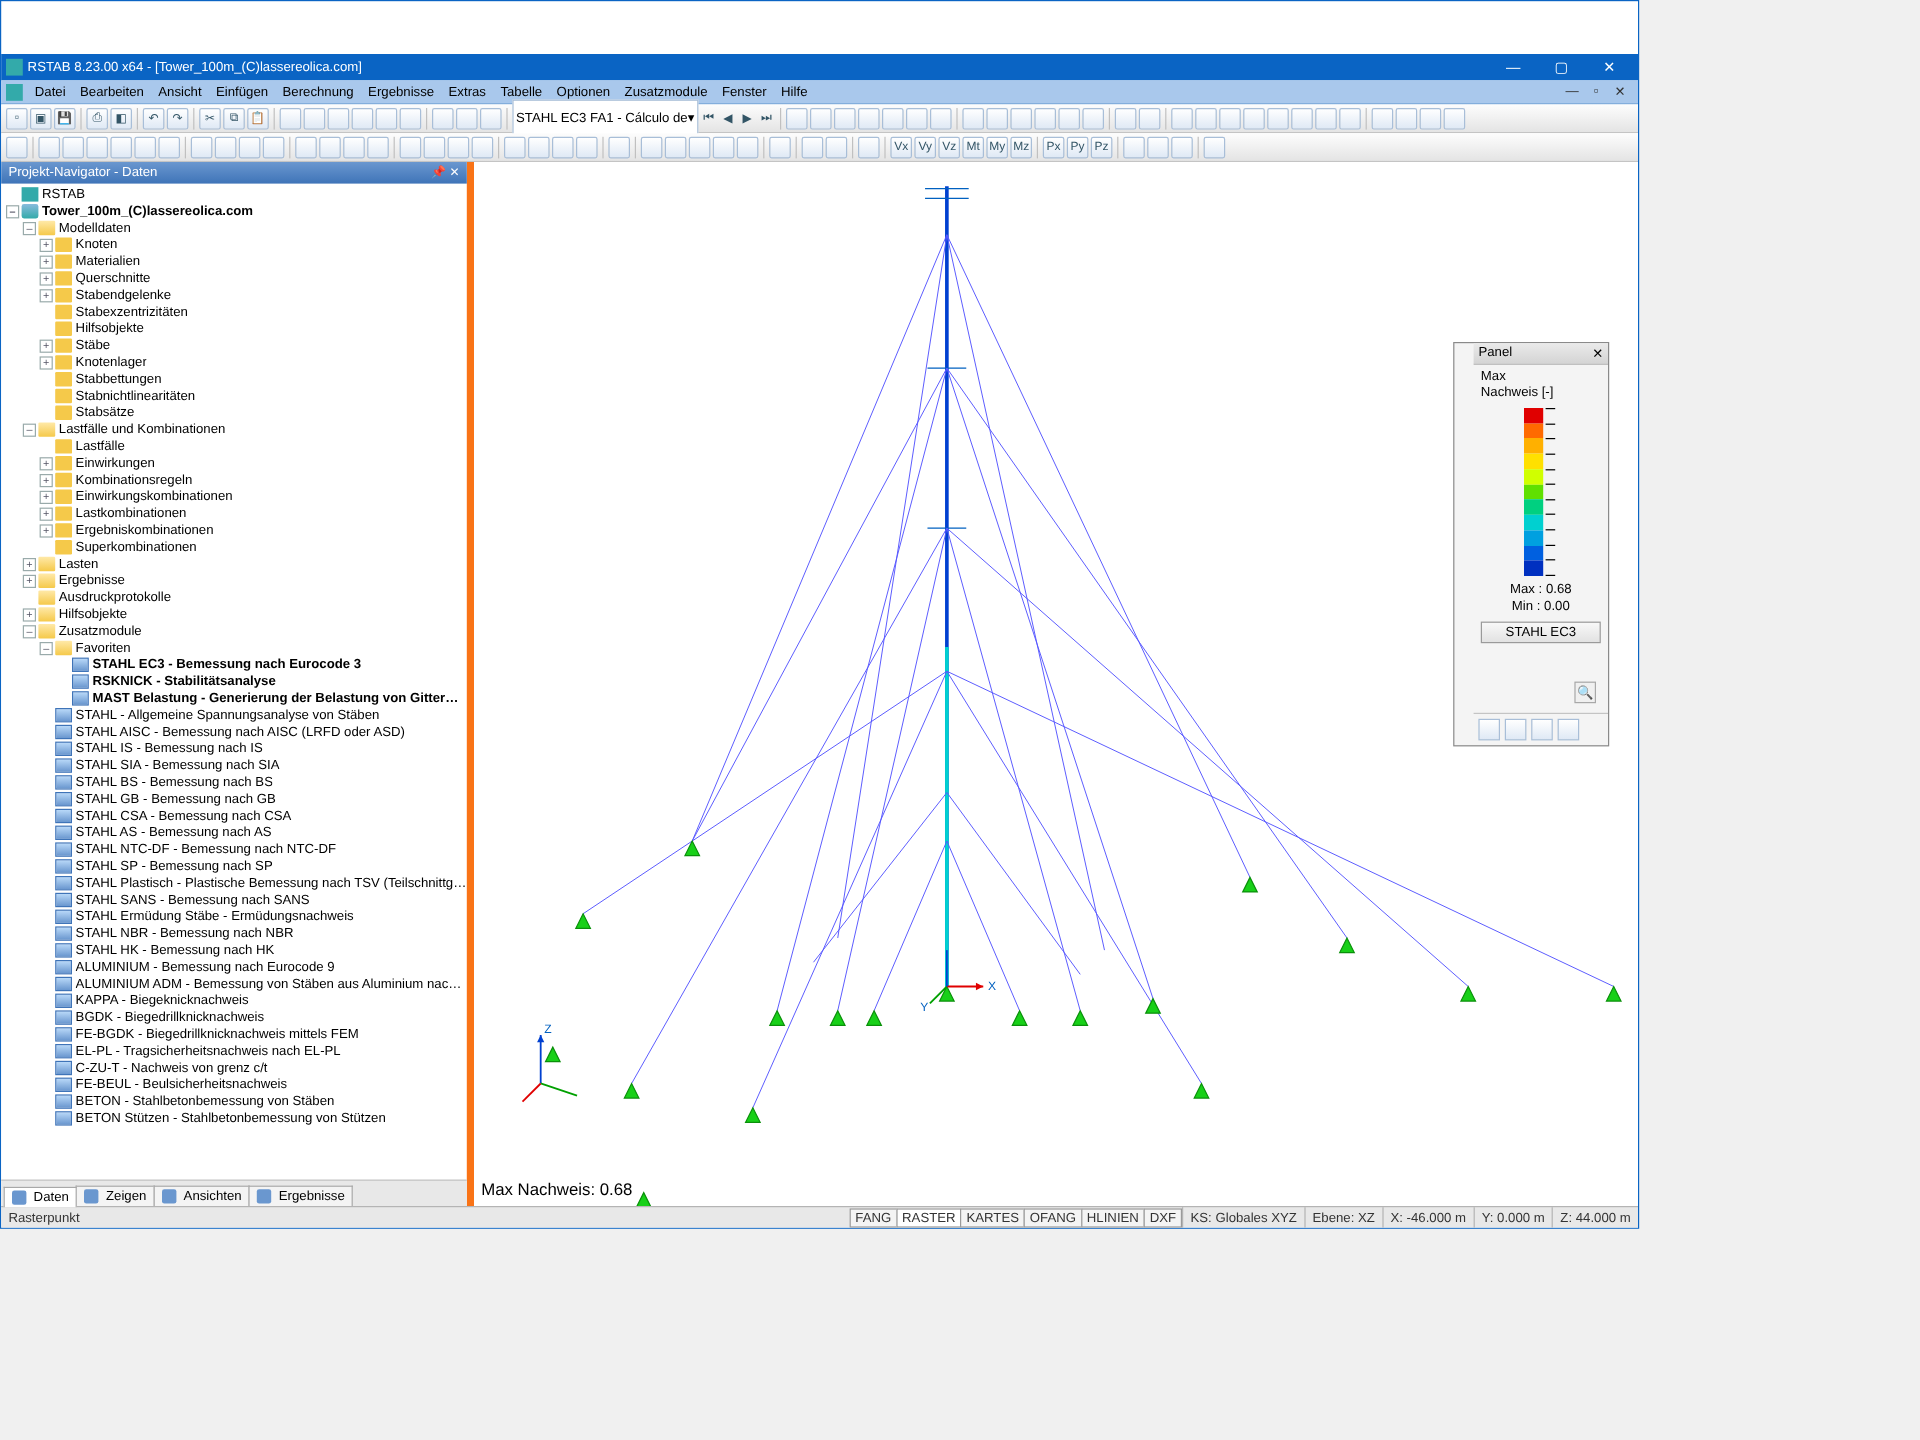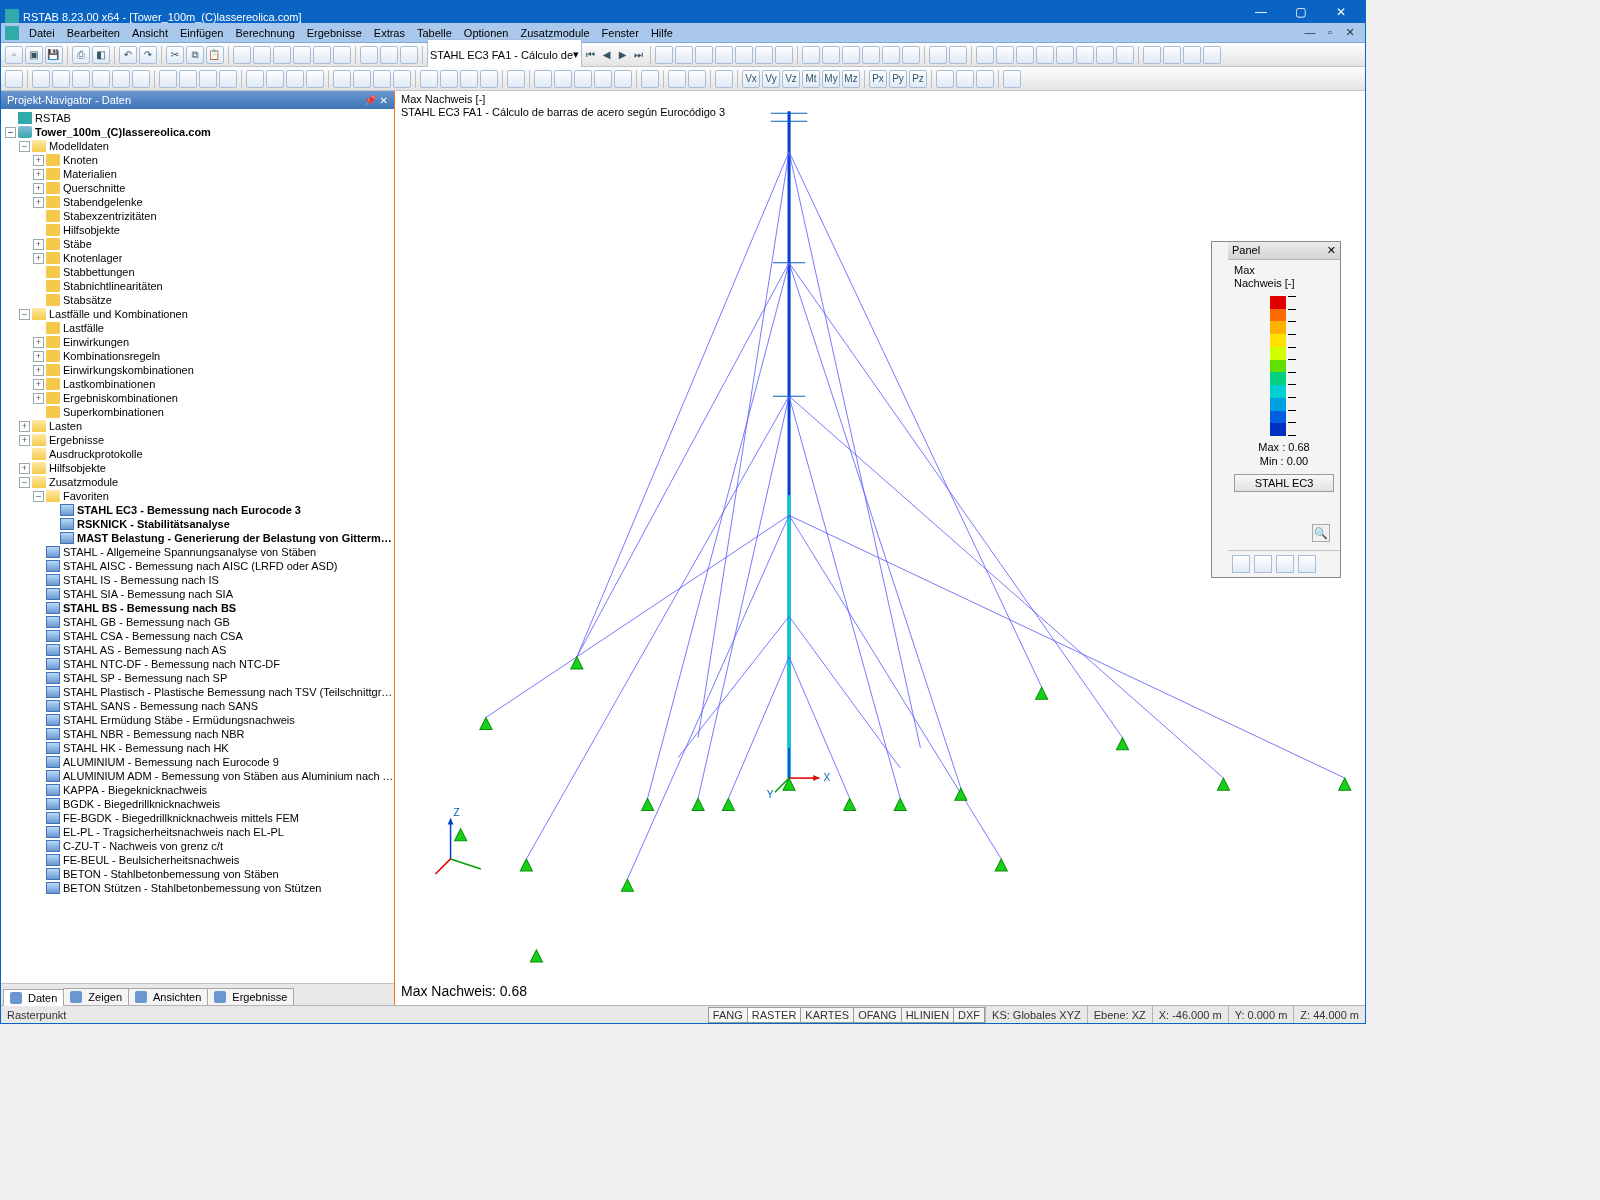--- a/index.html
+++ b/index.html
@@ -7,7 +7,7 @@
 .window { width: 1366px; height: 1024px; display: flex; flex-direction: column; background: #fff; border: 1px solid #0a64c4; position: relative; }
 
 
-.titlebar { height: 22px; background: #0a64c4; color: #fff; display: flex; align-items: flex-end; font-size: 11px; padding: 0 4px; }
+.titlebar { height: 22px; background: #0a64c4; color: #fff; display: flex; align-items: center; font-size: 11px; padding: 0 4px; margin-top: 44px; }
 .titlebar .app-icon { width: 14px; height: 14px; background: #3aa; margin-right: 4px; }
 .titlebar .title { flex: 1; white-space: nowrap; overflow: hidden; }
 .titlebar .win-btns { display: flex; gap: 0; }

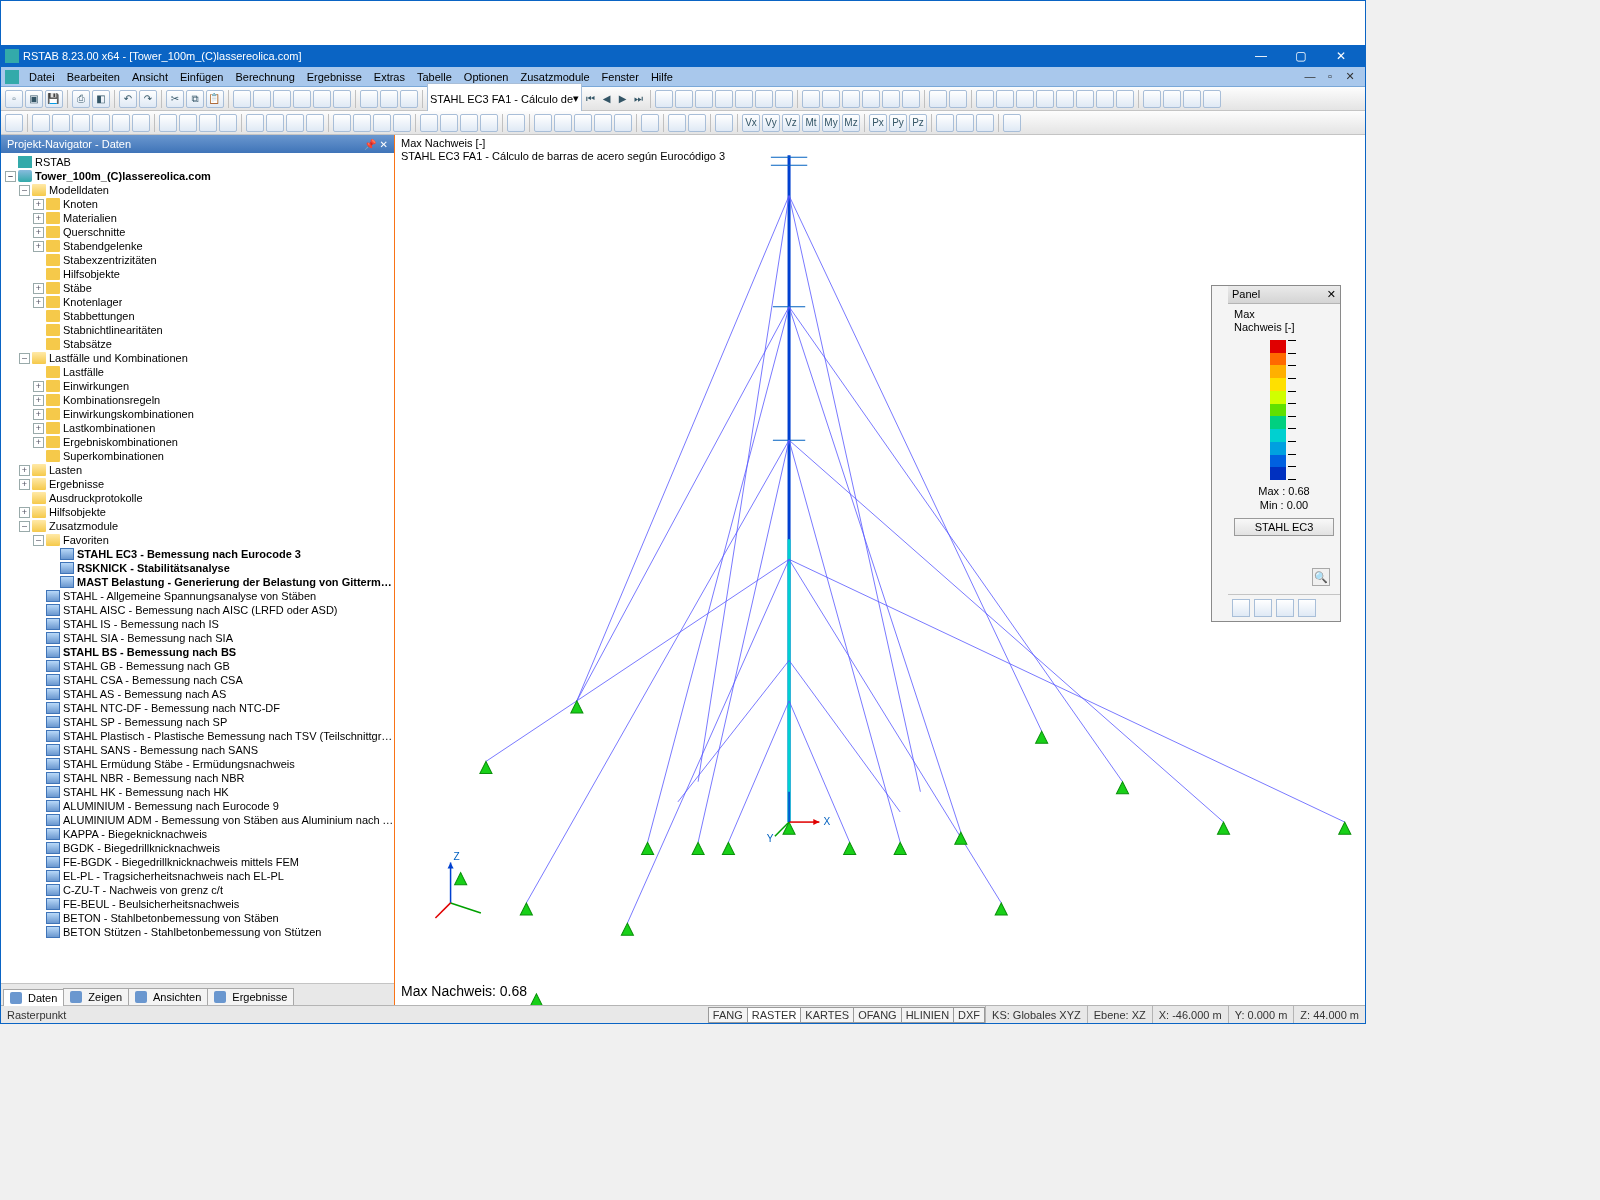--- a/index.html
+++ b/index.html
@@ -31,7 +31,7 @@
 .main { flex: 1; display: flex; min-height: 0; }
 
 
-.nav { width: 394px; display: flex; flex-direction: column; border-right: 1px solid #f97316; background: #fff; }
+.nav { width: 394px; display: flex; flex-direction: column; border-right: 6px solid #f97316; background: #fff; }
 .nav-title { height: 18px; background: linear-gradient(#6a97cf,#3f74b8); color: #fff; font-size: 11px; padding: 2px 6px; display:flex; justify-content:space-between; align-items:center; }
 .nav-title .pin { font-size:10px; }
 .tree { flex: 1; overflow: auto; font-size: 11px; color: #000; padding: 2px 0 2px 2px; }

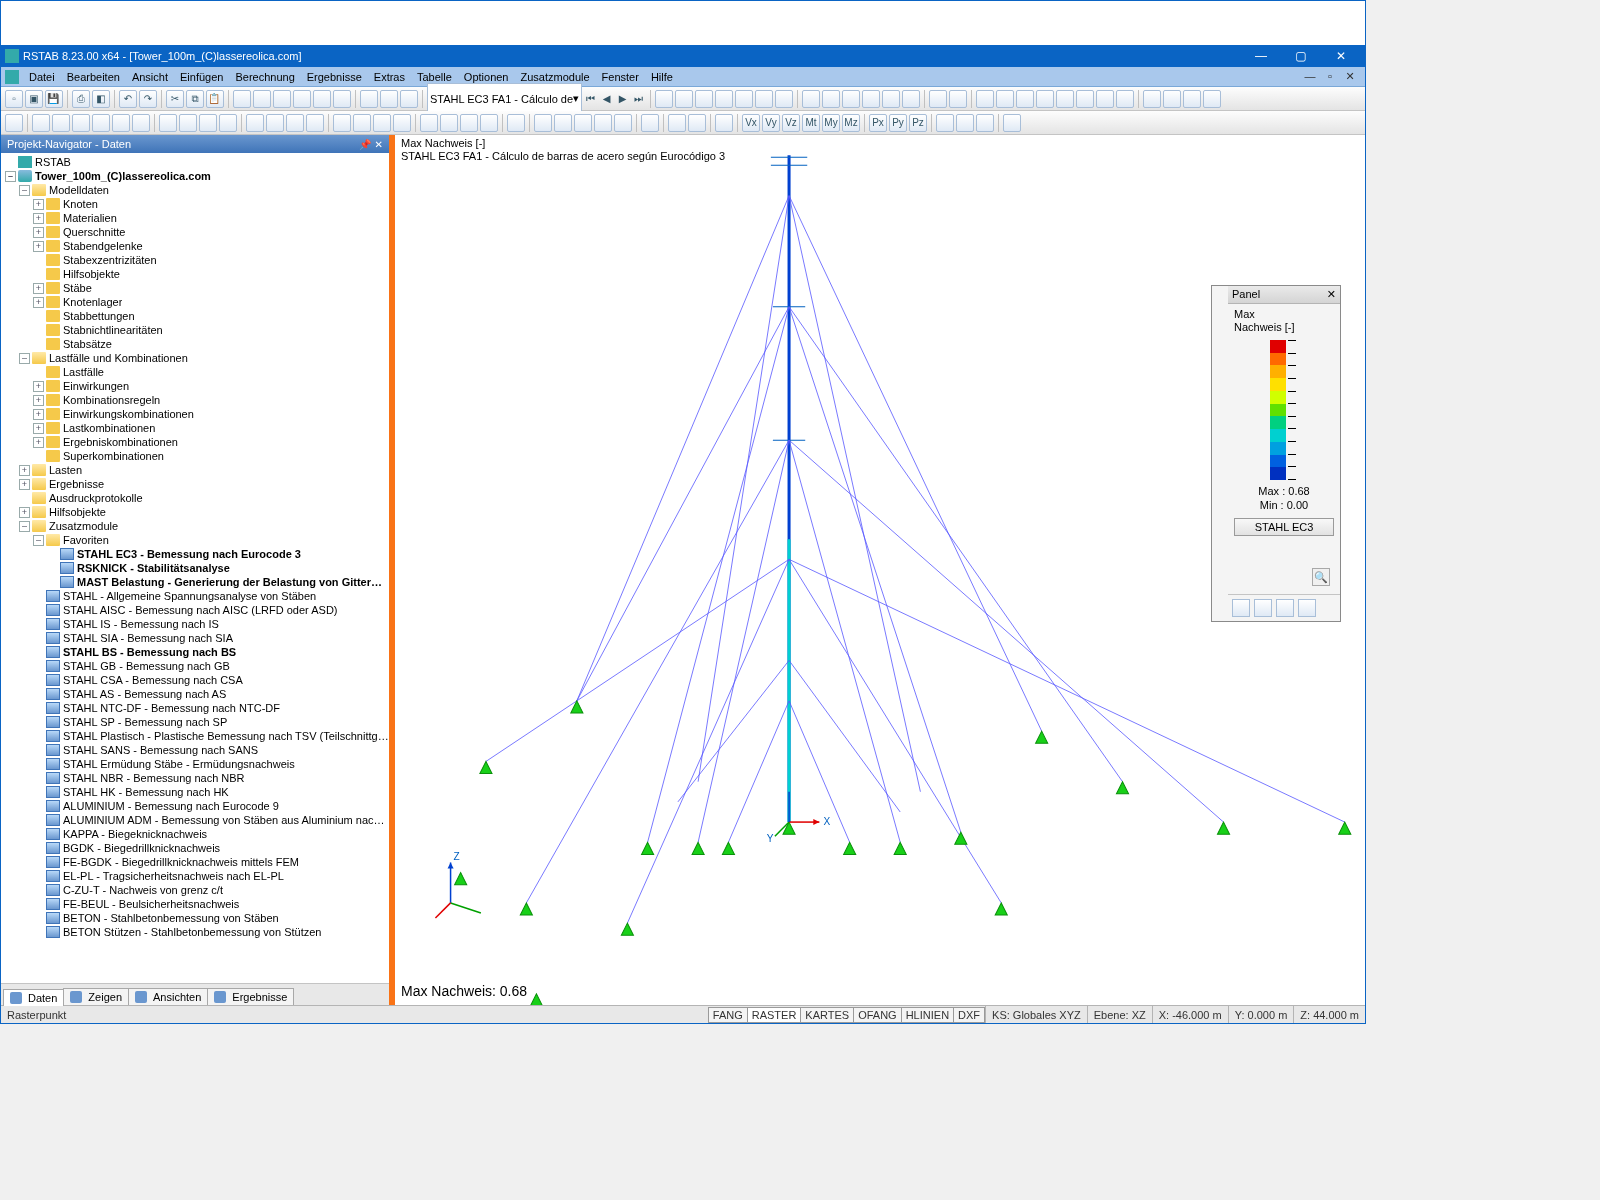--- a/index.html
+++ b/index.html
@@ -564,10 +564,6 @@
     </div>
 
     <div class="viewport">
-      <div class="vp-label">
-        <div>Max Nachweis [-]</div>
-        <div>STAHL EC3 FA1 - Cálculo de barras de acero según Eurocódigo 3</div>
-      </div>
       <svg class="vp-svg" viewBox="0 0 960 880">
 
         <line x1="390" y1="20" x2="390" y2="680" stroke="#0040d0" stroke-width="3"></line>

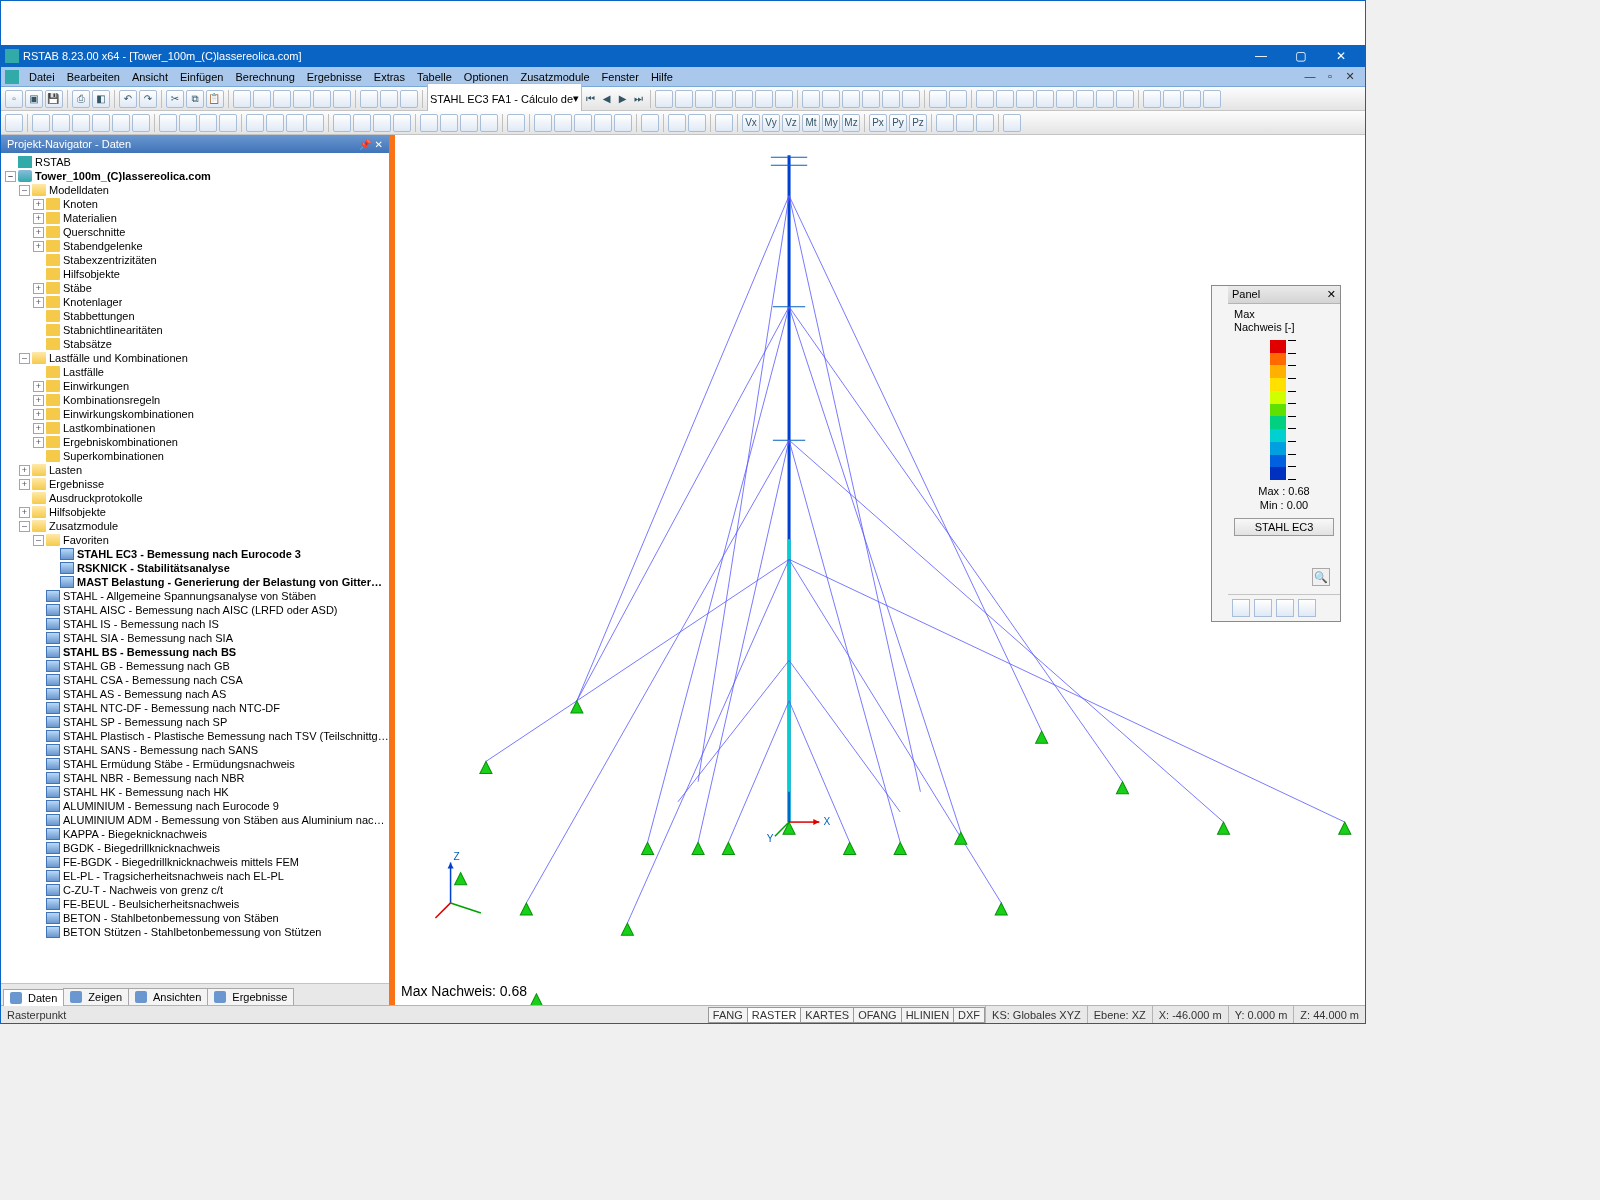--- a/index.html
+++ b/index.html
@@ -437,7 +437,7 @@
             <span class="ic ic-mod"></span>
             <span class="lbl">STAHL SIA - Bemessung nach SIA</span>
           </div>
-          <div class="tn" style="padding-left: 30px; font-weight: bold;">
+          <div class="tn" style="padding-left: 30px;">
             <span class="exp empty"></span>
             <span class="ic ic-mod"></span>
             <span class="lbl">STAHL BS - Bemessung nach BS</span>

